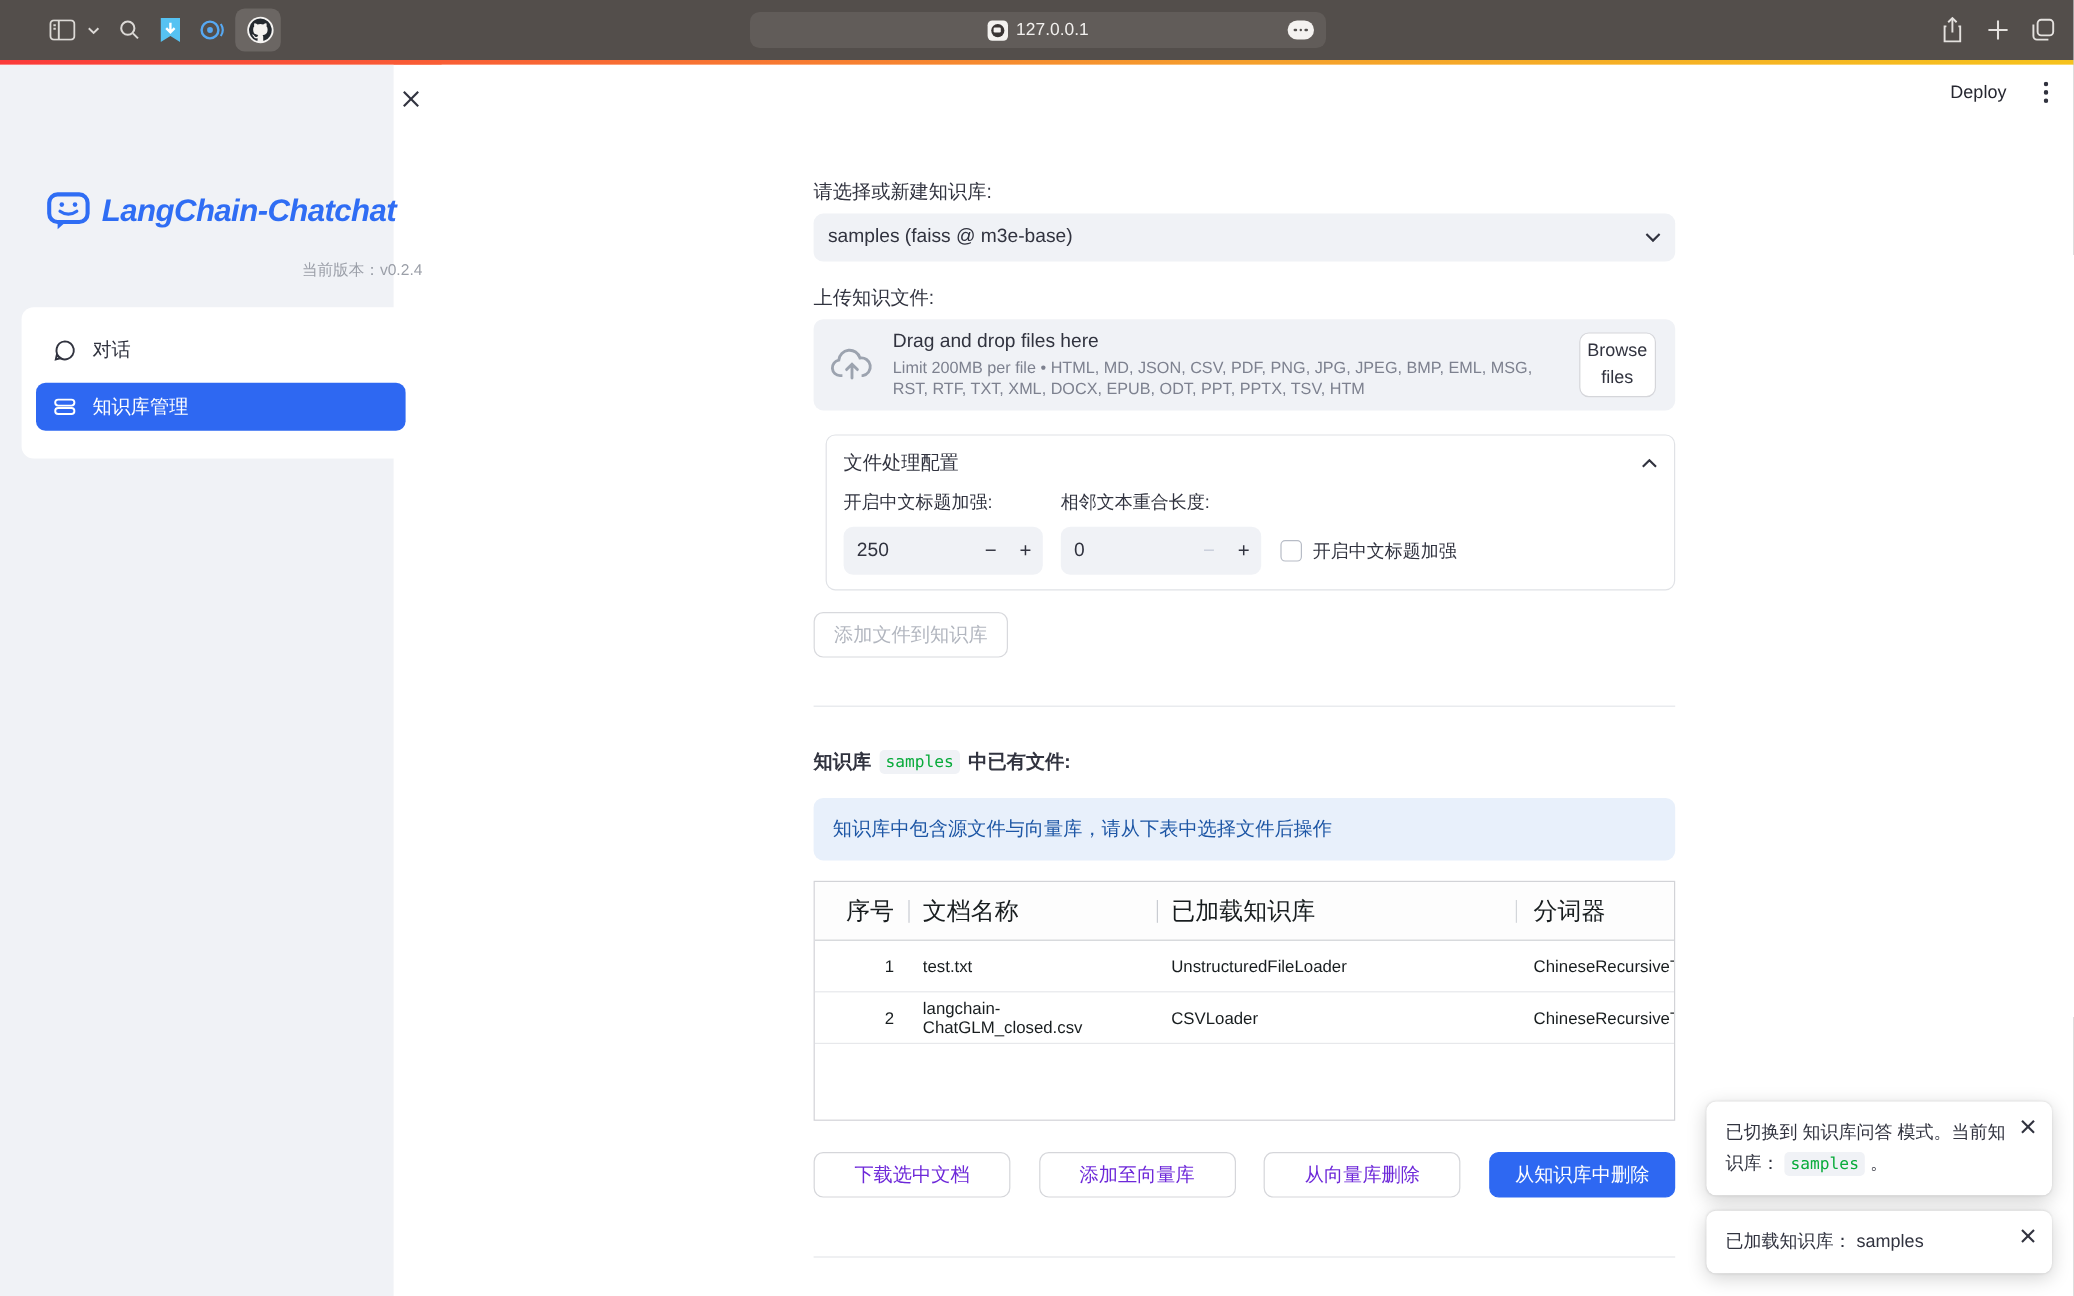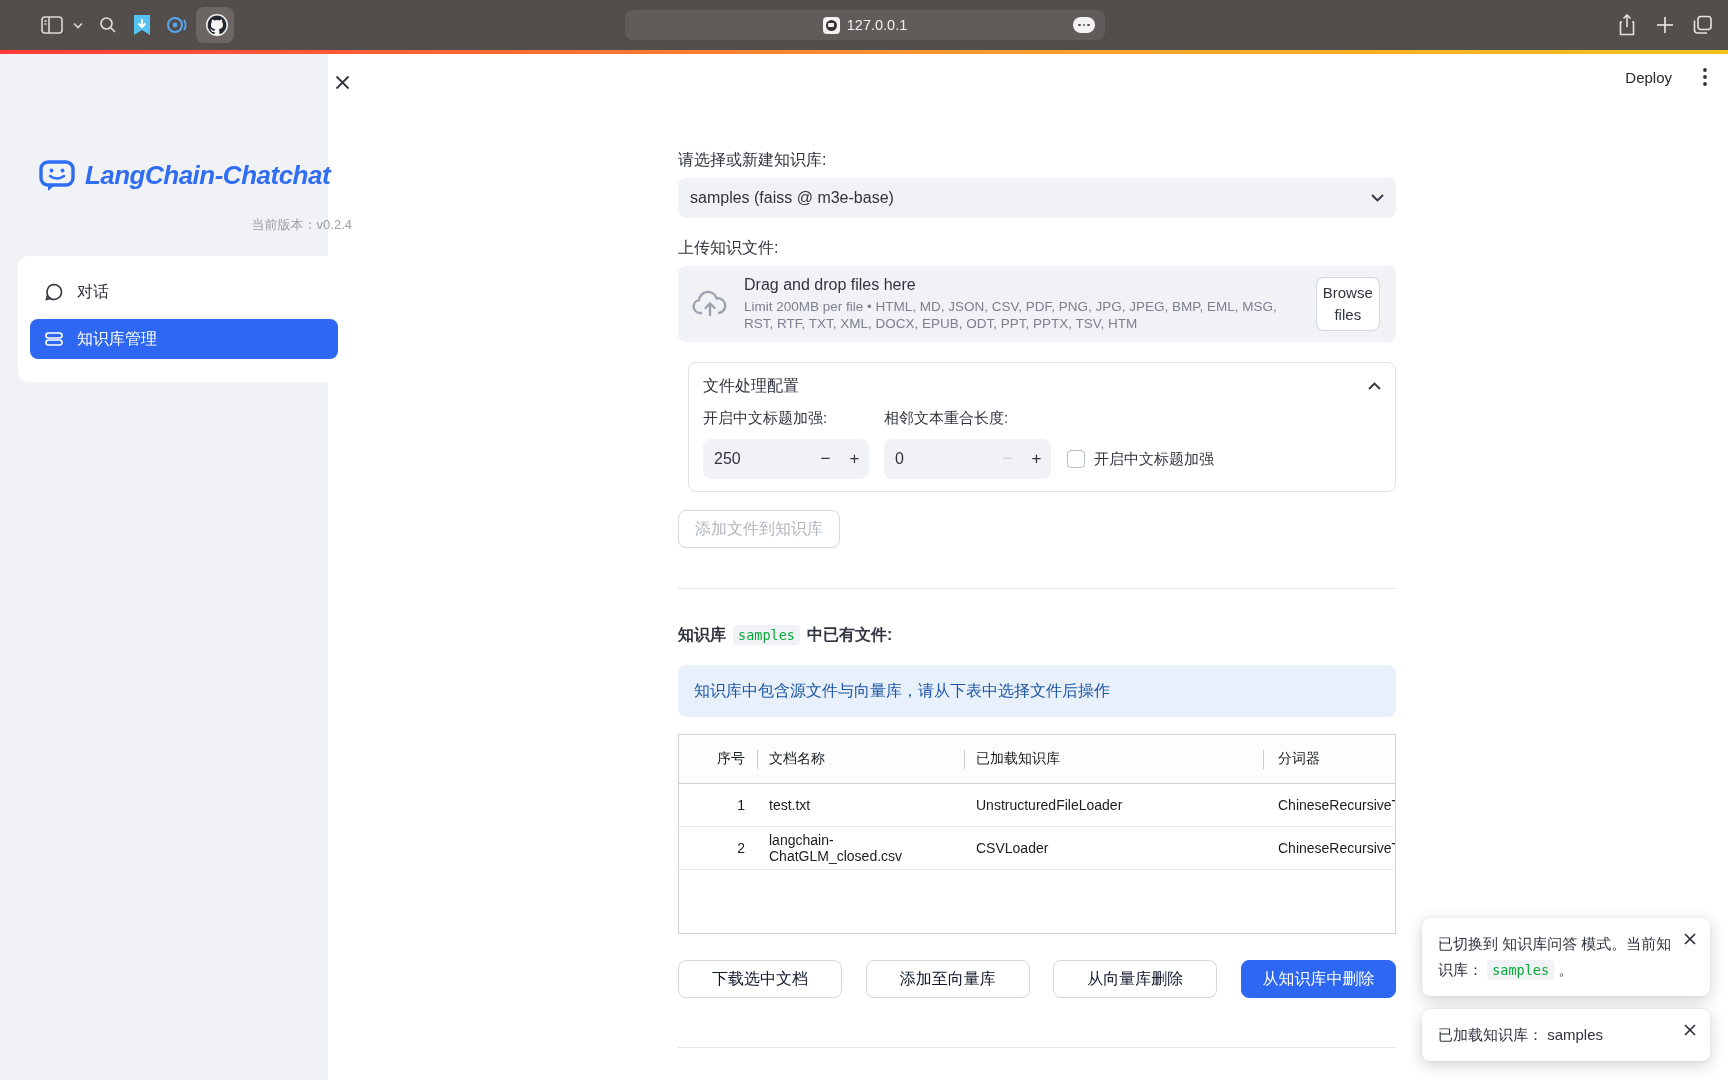--- a/index.html
+++ b/index.html
@@ -76,7 +76,7 @@
   .info-box { height:52px; background:#e8f0fb; border-radius:8px; display:flex; align-items:center; padding:0 16px; font-size:16px; color:#1d56a5; margin-bottom:17px; }
 
   .grid { border:1px solid #d2d3d7; height:200px; overflow:hidden; background:#ffffff; }
-  .g-head { height:49px; display:flex; align-items:center; border-bottom:1px solid #cfd1d5; background:#fdfdfd; font-size:14px; color:#181d1f; }
+  .g-head { height:49px; display:flex; align-items:center; border-bottom:1px solid #cfd1d5; background:#fdfdfd; font-size:20px; color:#181d1f; }
   .g-row { height:43px; display:flex; align-items:center; border-bottom:1px solid #e7e8eb; font-size:14px; color:#181d1f; cursor:pointer; }
   .c1 { width:78px; text-align:right; padding-right:12px; }
   .c2 { width:207px; padding-left:12px; }

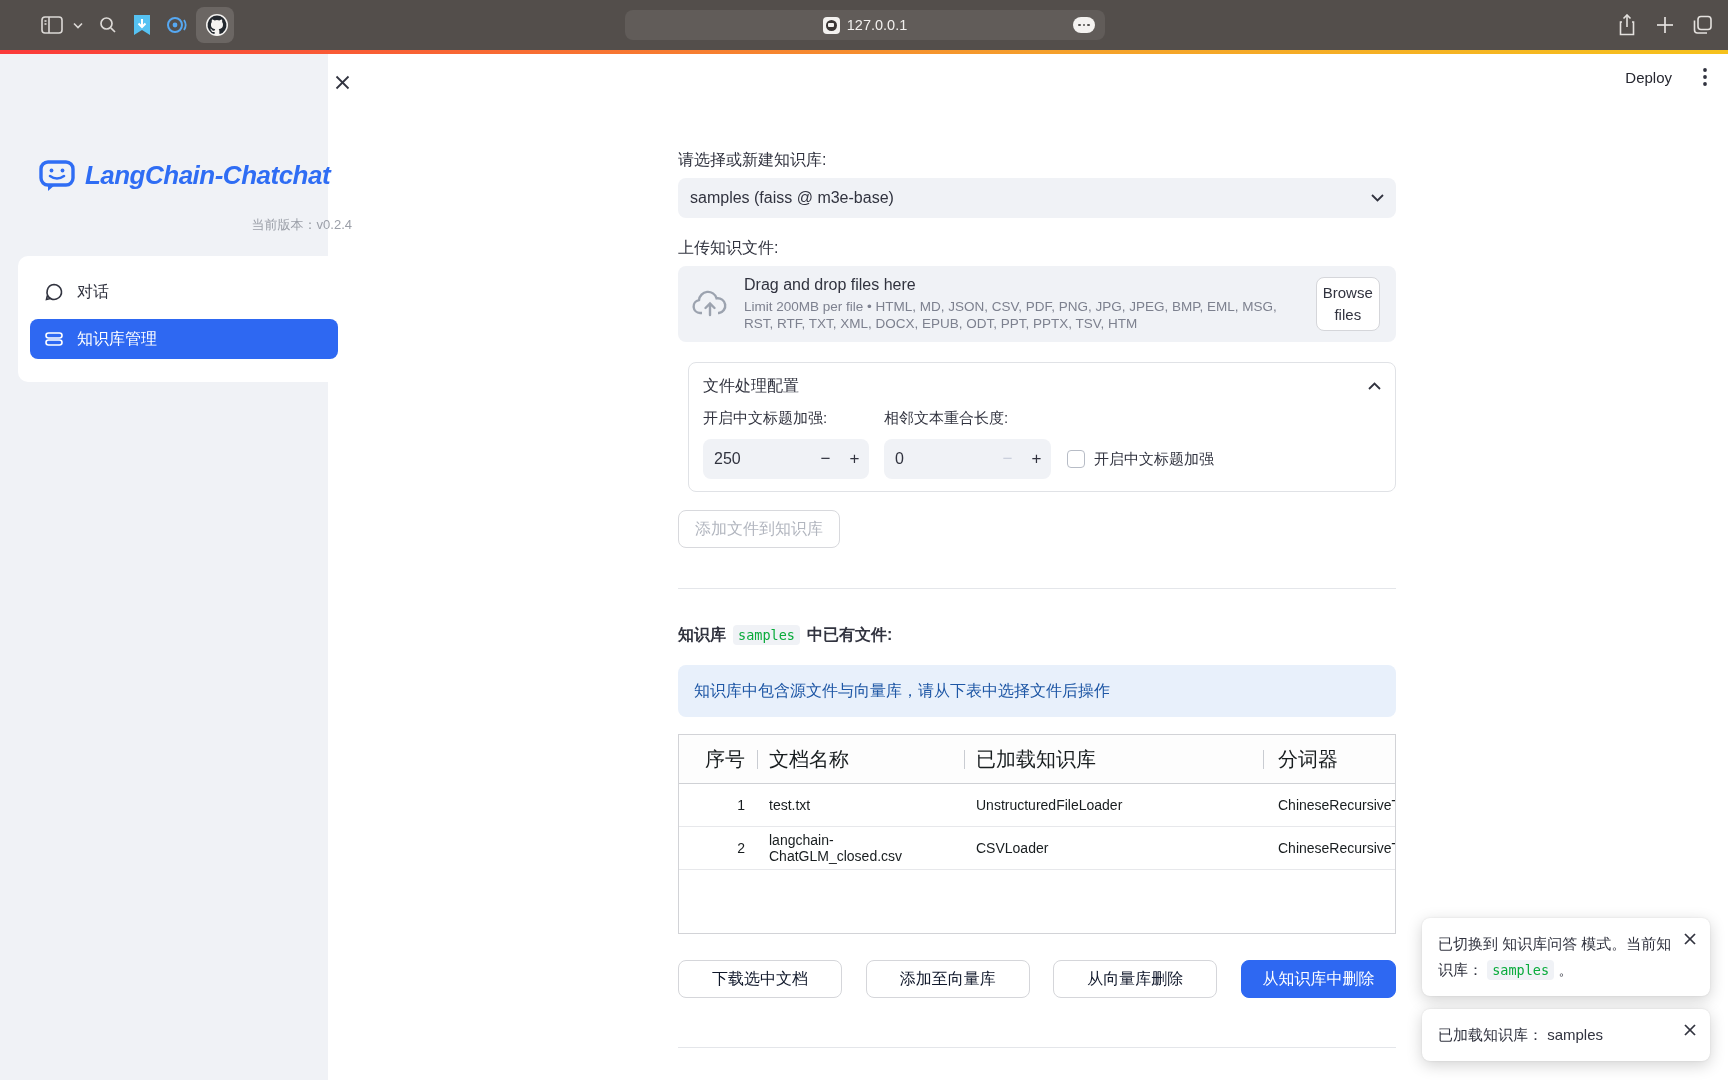--- a/index.html
+++ b/index.html
@@ -88,7 +88,7 @@
     content:""; position:absolute; left:0; top:15px; width:1px; height:19px; background:#c9ccd2; }
 
   .actions { display:flex; justify-content:space-between; margin-top:26px; }
-  .act-btn { height:38px; width:164px; background:#ffffff; border:1px solid #d5d6da; border-radius:8px; font-size:16px; color:#0f172a; display:flex; align-items:center; justify-content:center; cursor:pointer; }
+  .act-btn { height:38px; width:164px; background:#ffffff; border:1px solid #d5d6da; border-radius:8px; font-size:16px; color:#6d28d9; display:flex; align-items:center; justify-content:center; cursor:pointer; }
   .act-btn.primary { width:155px; background:#2e68f2; border-color:#2e68f2; color:#ffffff; }
 
   

